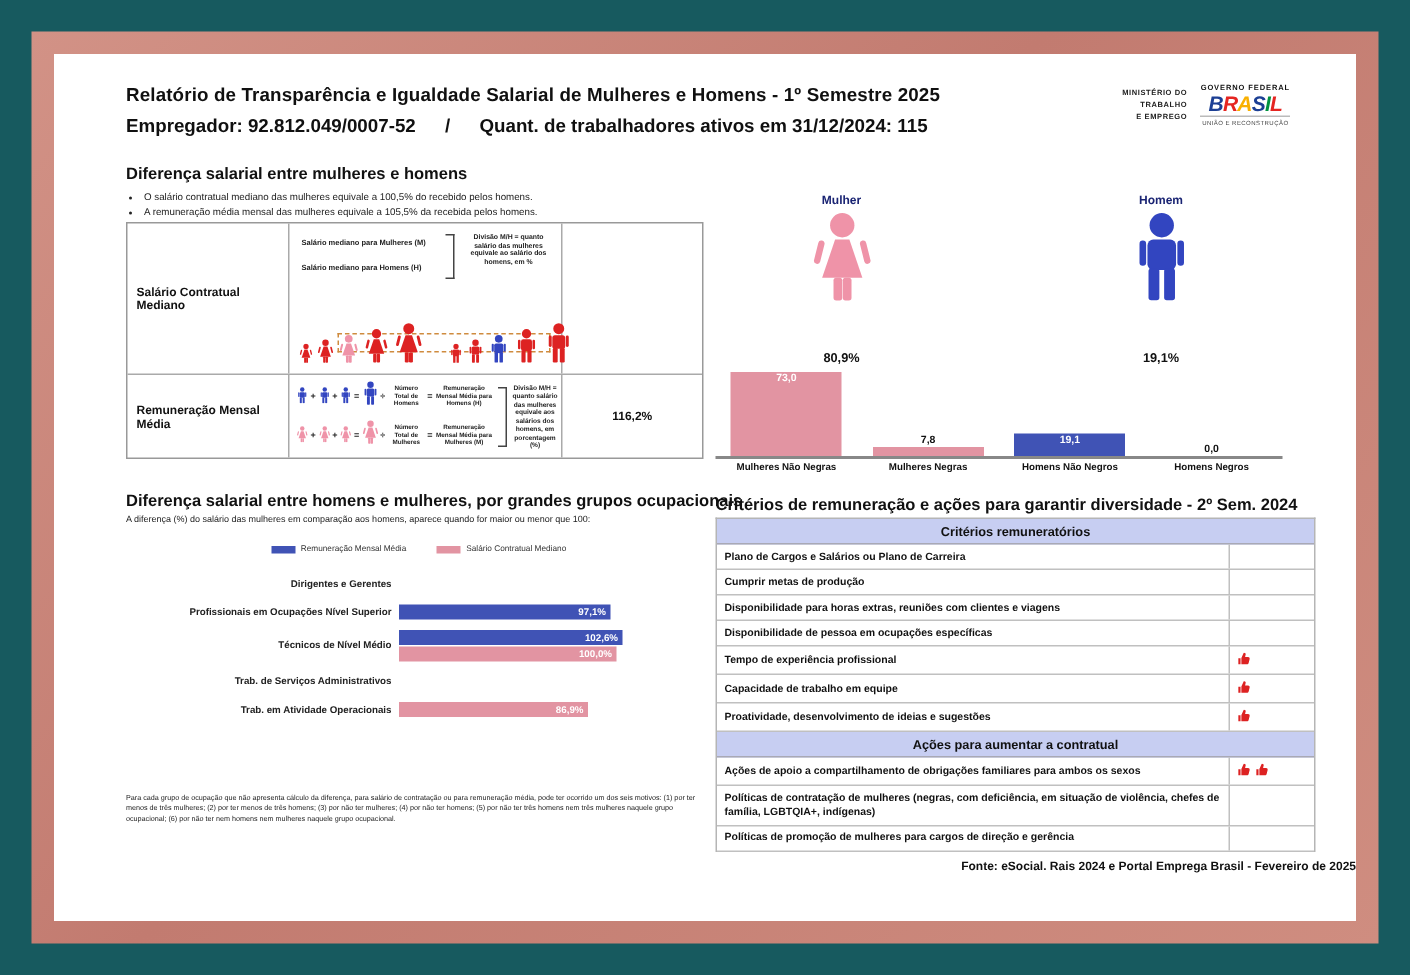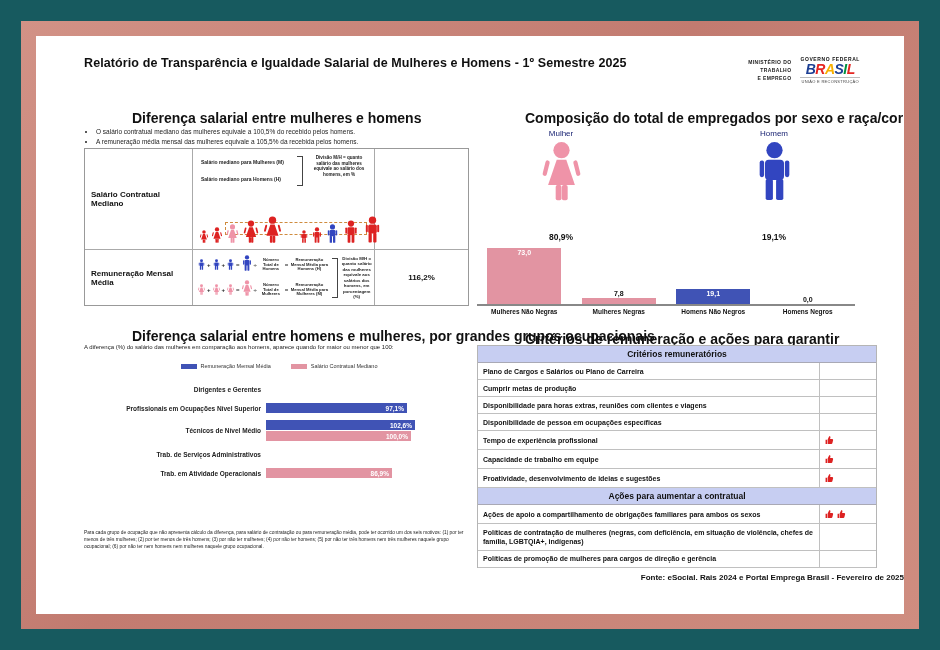--- a/index.html
+++ b/index.html
@@ -95,6 +95,11 @@
   <div class="page">
 
     <div class="hdr-title">Relatório de Transparência e Igualdade Salarial de Mulheres e Homens - 1º Semestre 2025</div>
+    <div class="hdr-sub">
+      <span>Empregador: 92.812.049/0007-52</span>
+      <span class="sep">/</span>
+      <span>Quant. de trabalhadores ativos em 31/12/2024: 115</span>
+    </div>
     <div class="logo">
       <div class="logo-ministry">
         <div>MINISTÉRIO DO</div>

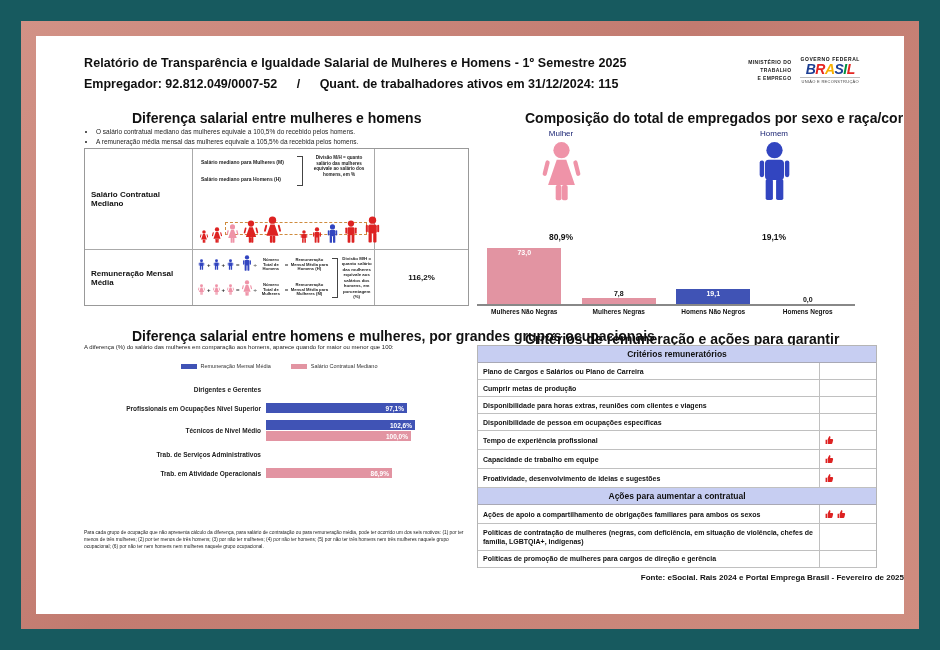--- a/index.html
+++ b/index.html
@@ -20,7 +20,7 @@
   .logo-tag { font-size:4px; color:#444; border-top:1px solid #bbb; margin-top:1px; padding-top:1px; letter-spacing:.3px; }
 
   
-  .sec-title { position:absolute; font-size:14px; font-weight:bold; color:#111;margin-left:48px; }
+  .sec-title { position:absolute; font-size:11px; font-weight:bold; color:#111; }
 
   
   .bullets { position:absolute; left:60px; top:92px; width:350px; }

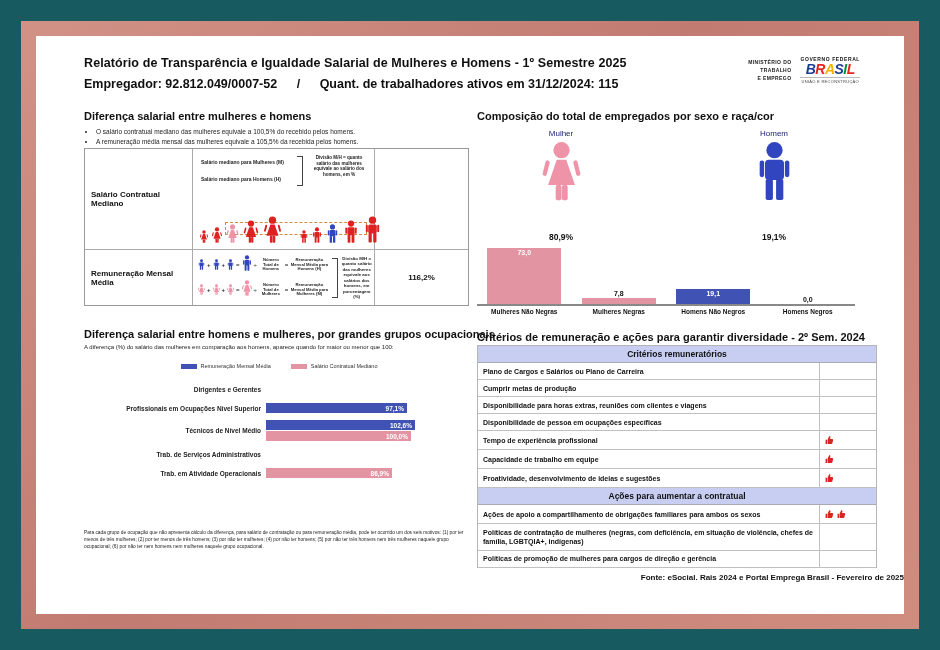--- a/index.html
+++ b/index.html
@@ -309,7 +309,6 @@
       </div>
     </div>
 
-    <div class="sec-title" style="left:441px; top:74px;">Composição do total de empregados por sexo e raça/cor</div>
     <div class="fig" style="left:470px; top:93px;">
       <div class="fig-label">Mulher</div>
       <span><svg width="47" height="60" viewBox="0 0 24 34" fill="#ef93a8">

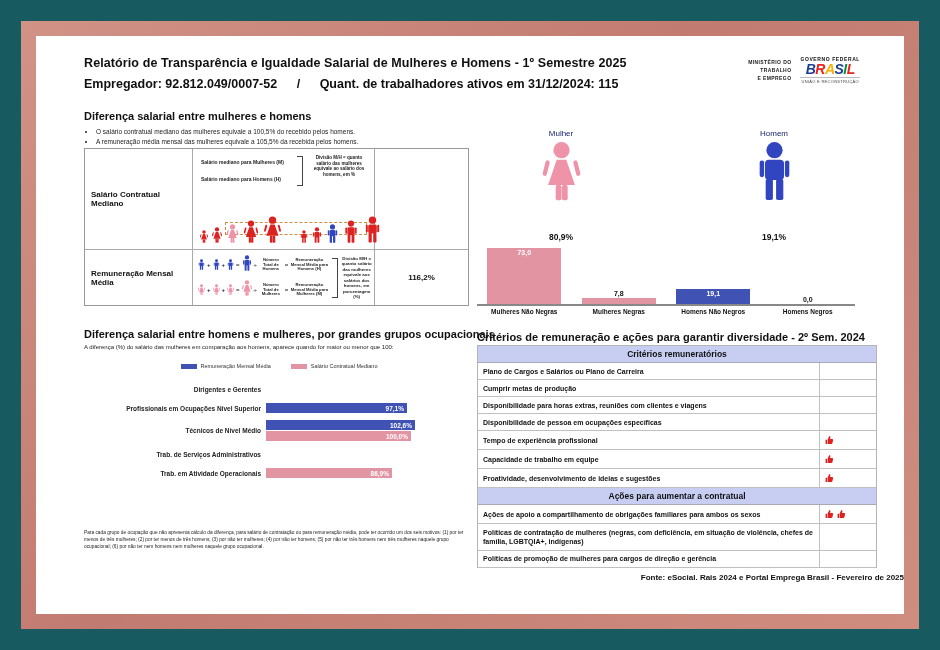--- a/index.html
+++ b/index.html
@@ -68,7 +68,7 @@
 
   
   .fig { position:absolute; width:110px; display:flex; flex-direction:column; align-items:center; gap:3px; }
-  .fig-label { font-size:8px; font-weight:normal; color:#1a2473; }
+  .fig-label { font-size:8px; font-weight:bold; color:#1a2473; }
   .fig-value { font-size:8.5px; font-weight:bold; color:#111;margin-top:24px; }
   .comp-chart { position:absolute; left:441px; top:210px; width:378px; }
   .comp-bars { display:flex; height:60px; align-items:flex-end; border-bottom:2px solid #888; }

